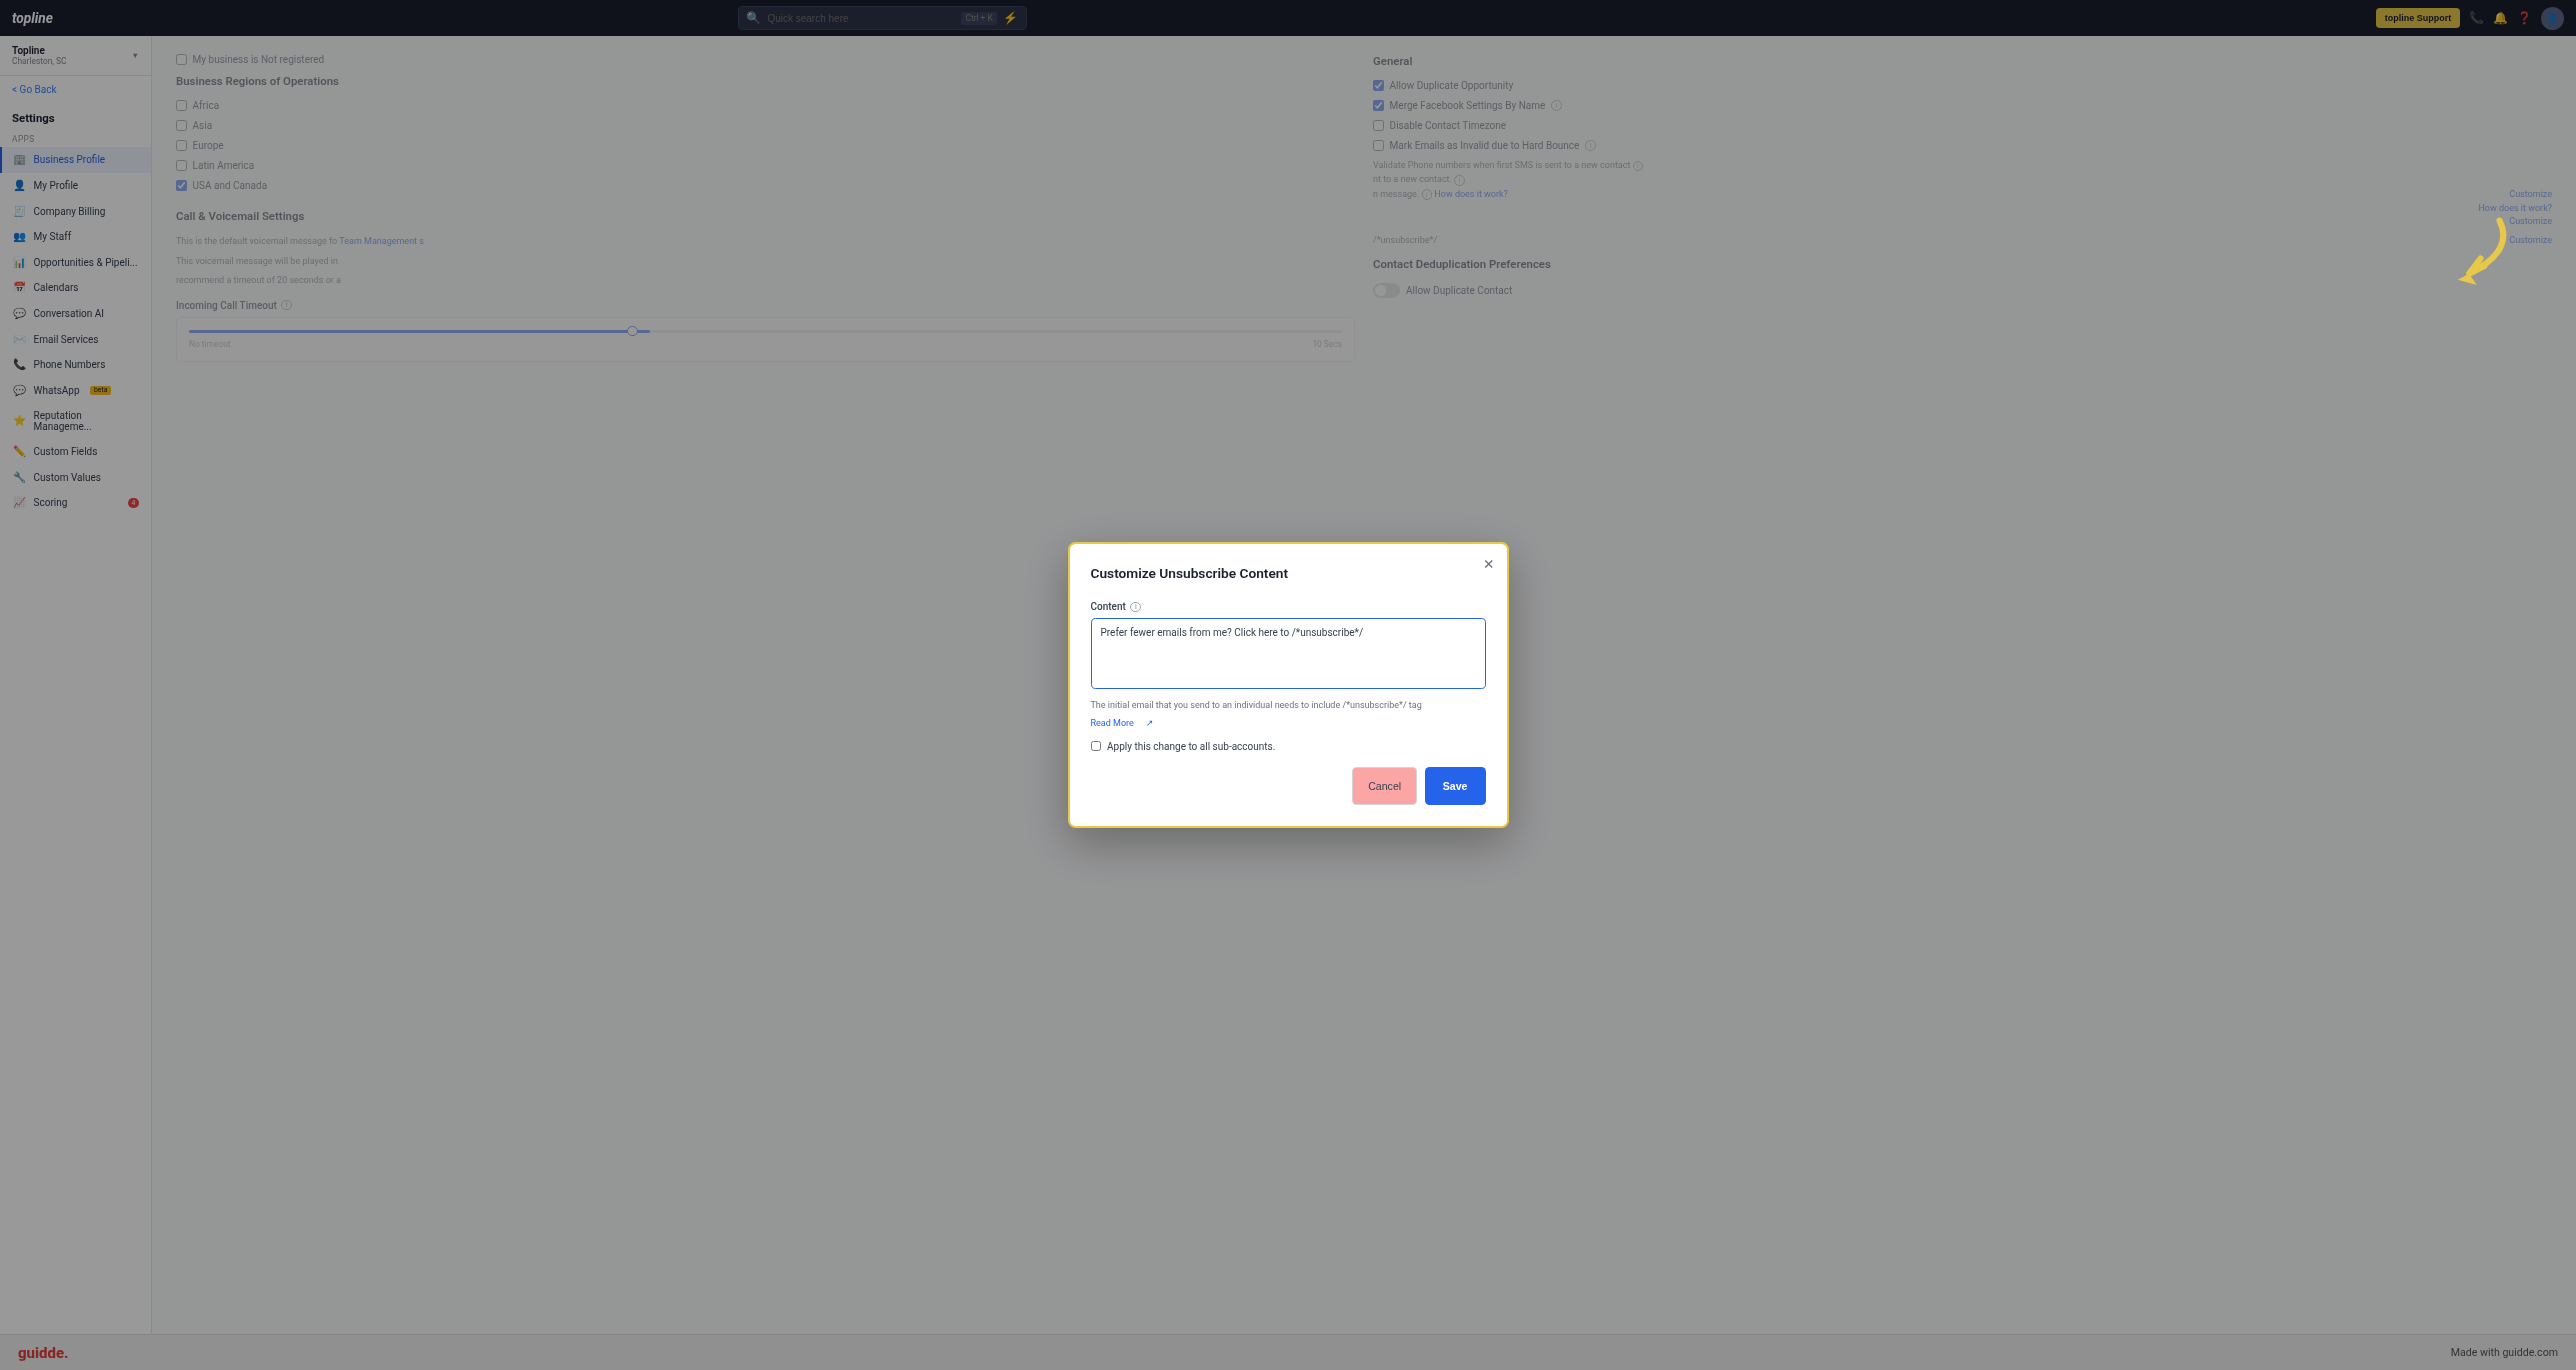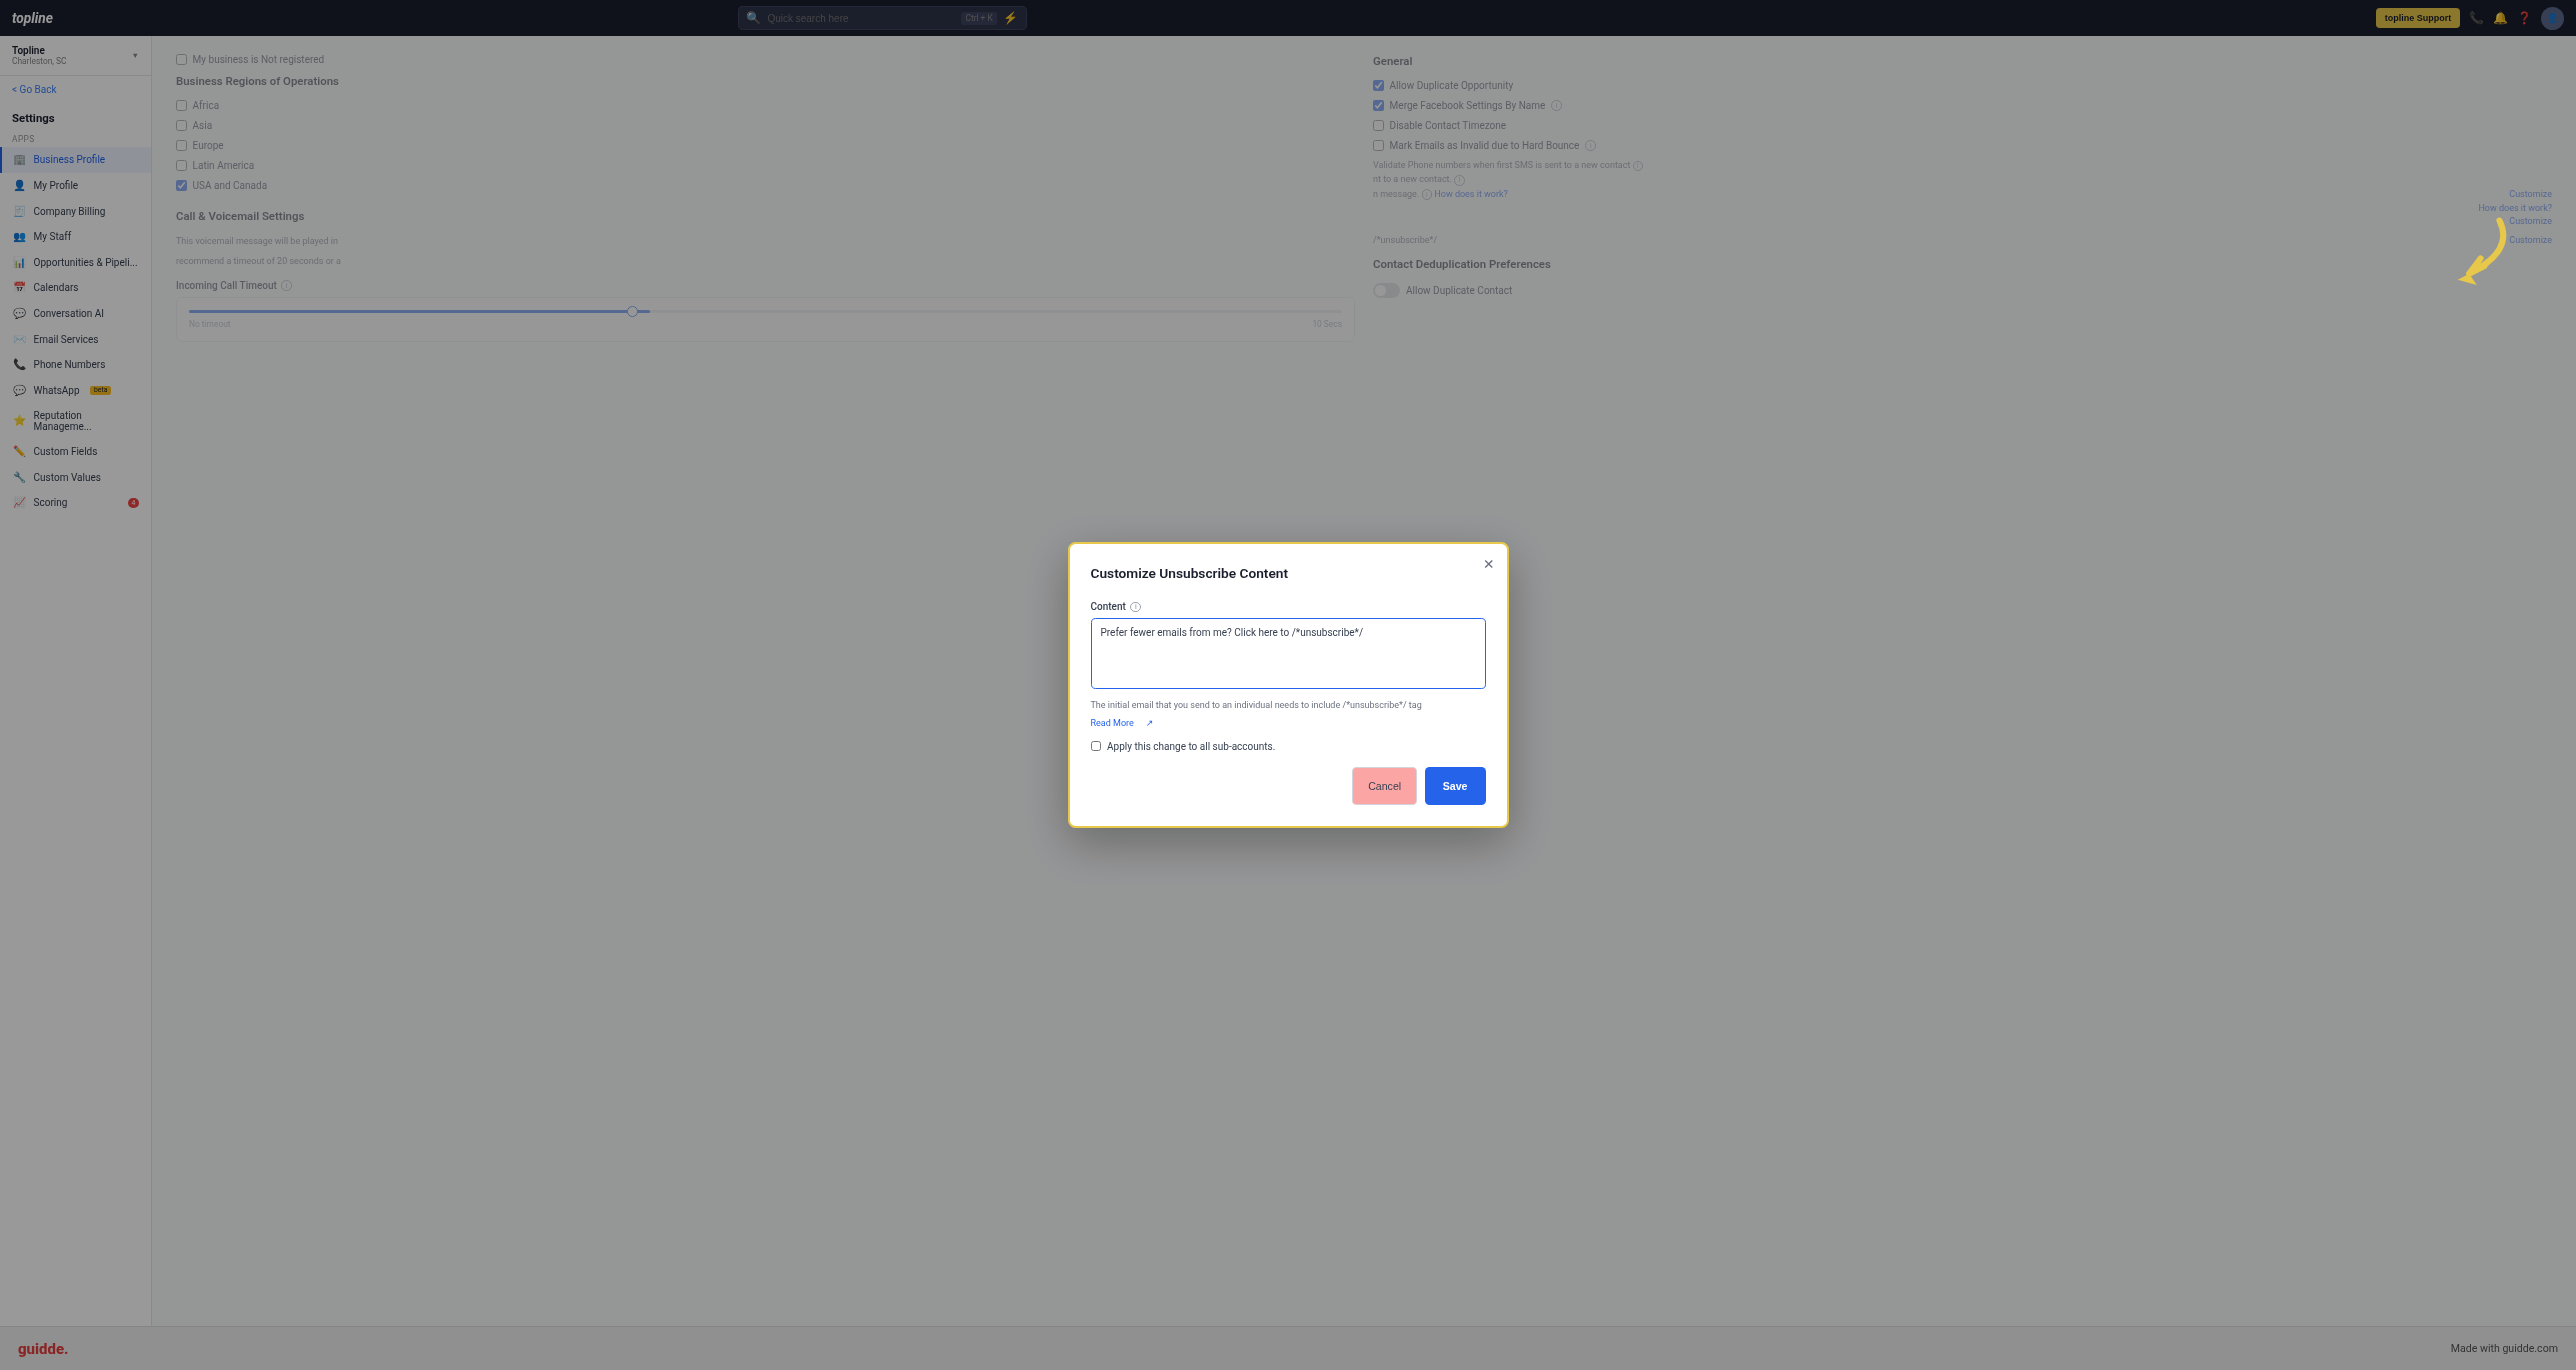--- a/index.html
+++ b/index.html
@@ -584,6 +584,9 @@
 
         <div style="margin-top: 18px;">
           <div class="section-title">Call &amp; Voicemail Settings</div>
+          <p class="voicemail-text">
+            This is the default voicemail message fo <a class="link-blue">Team Management s</a>
+          </p>
           <p class="voicemail-text">This voicemail message will be played in</p>
           <p class="voicemail-text">recommend a timeout of 20 seconds or a</p>
 

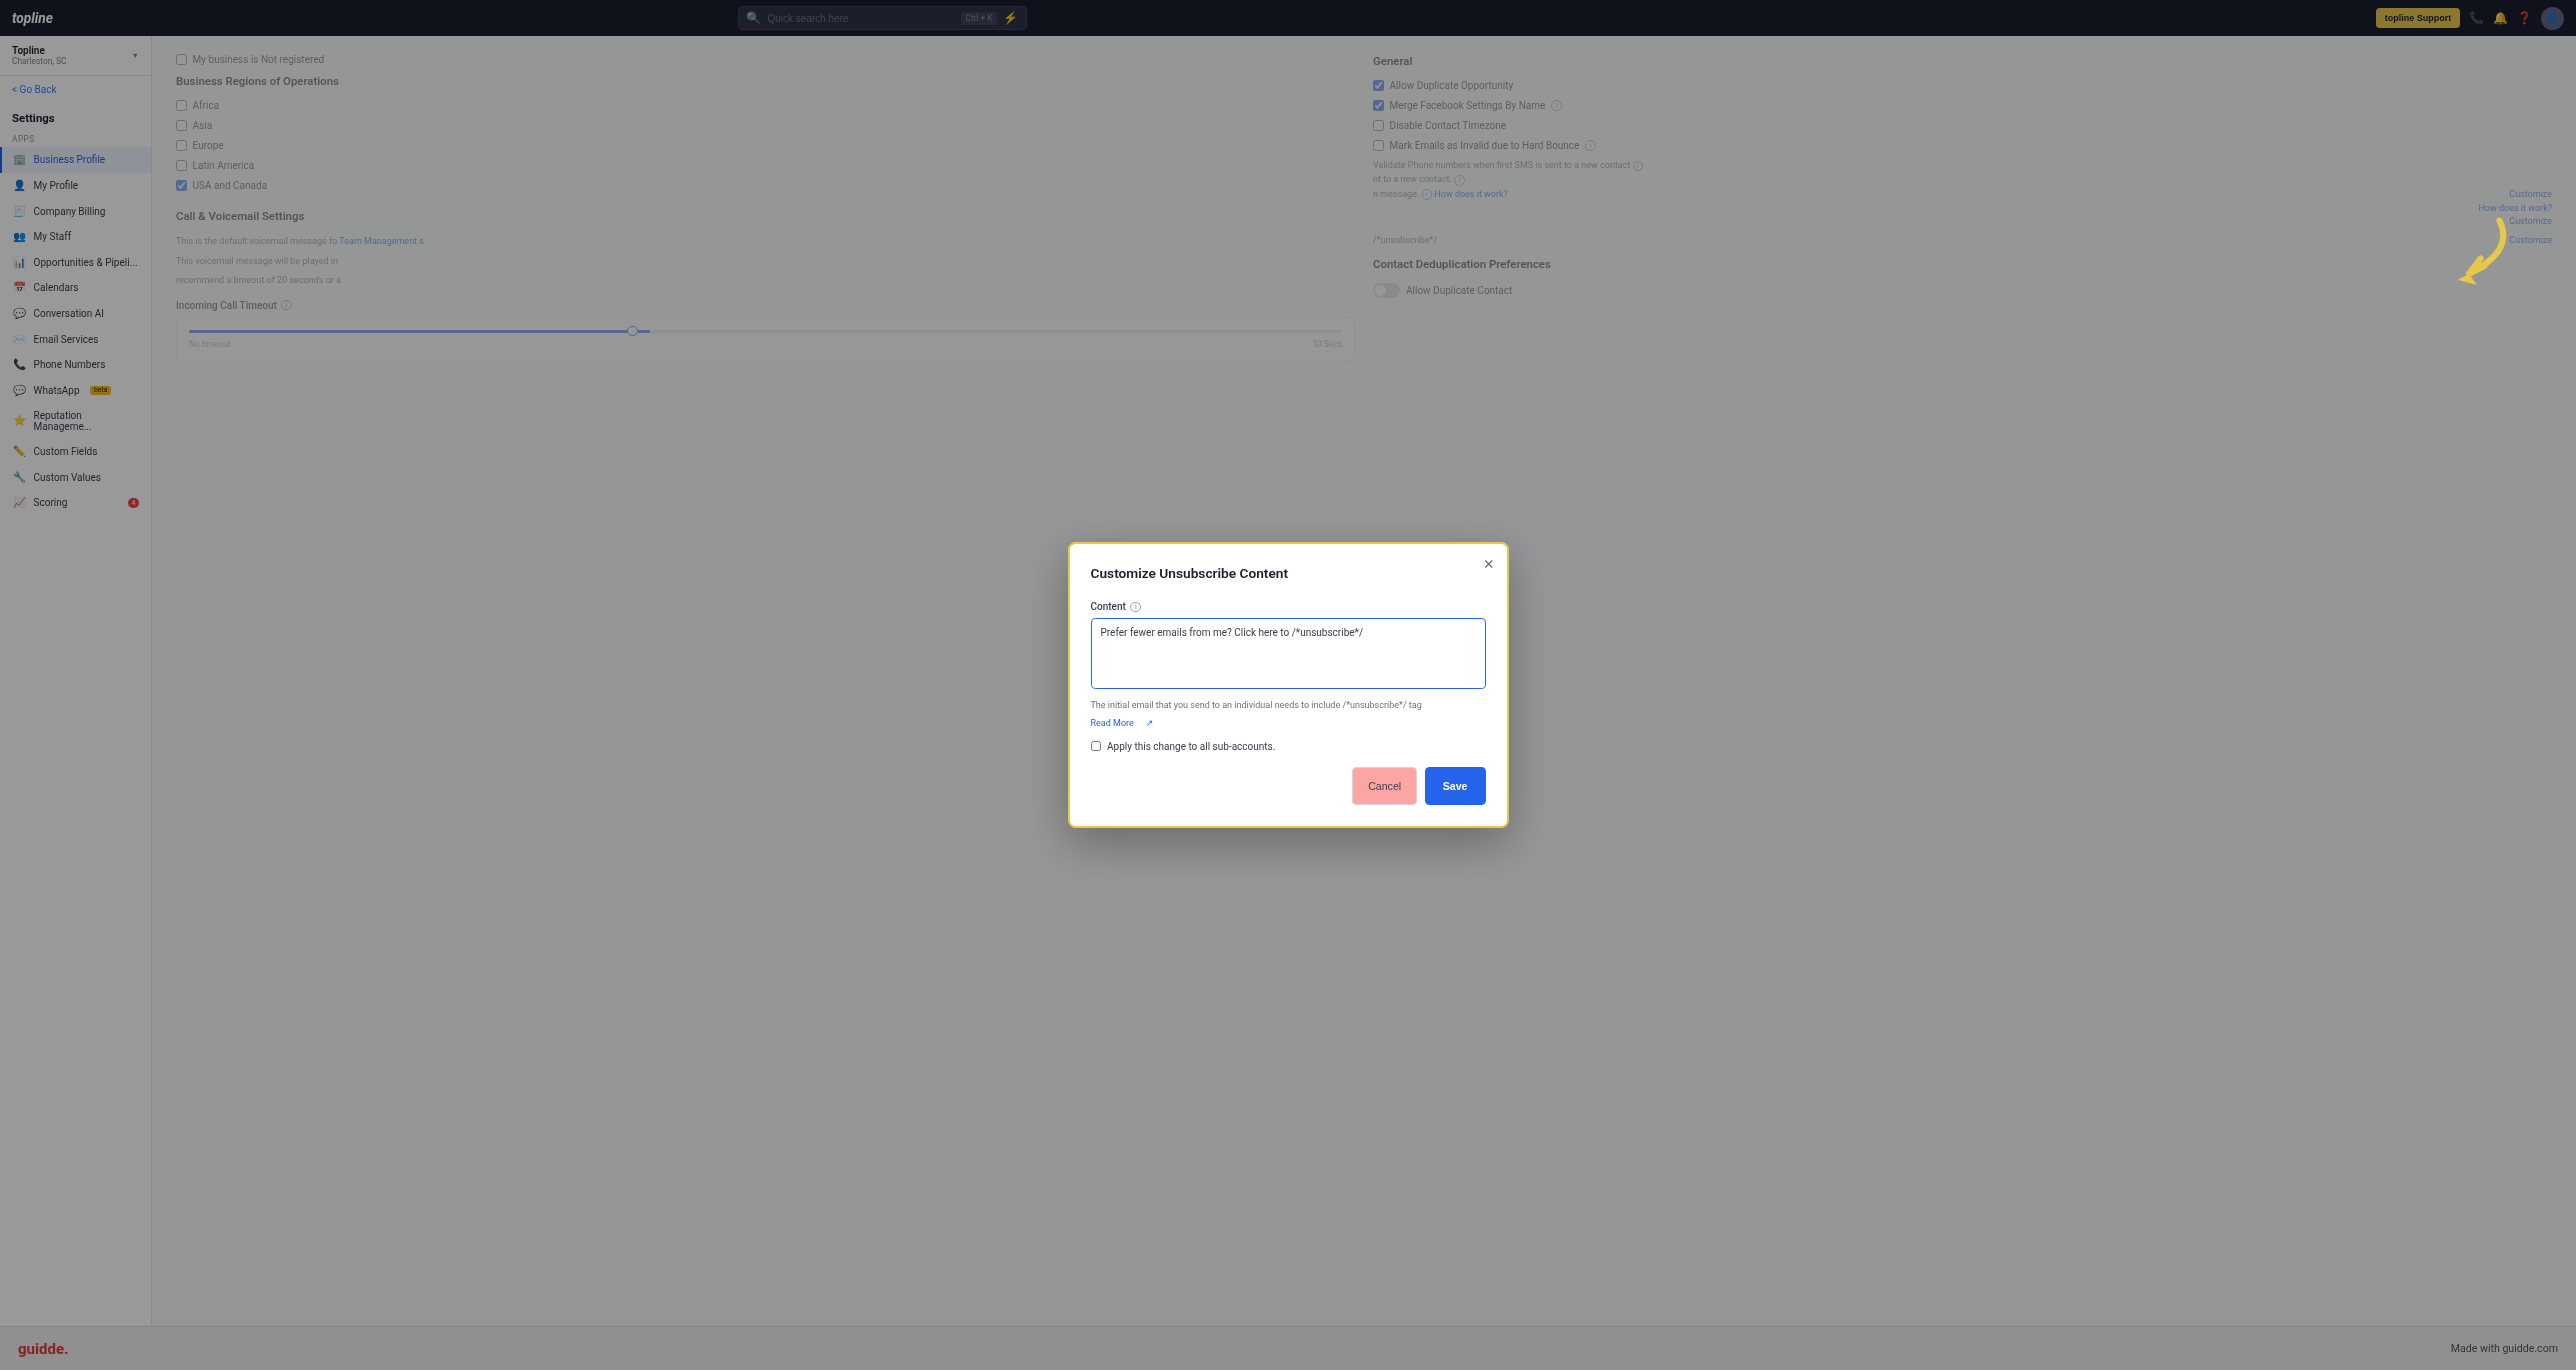--- a/index.html
+++ b/index.html
@@ -433,7 +433,7 @@
     .guidde-footer {
       position: fixed;
       bottom: 0; left: 0; right: 0;
-      height: 44px;
+      height: 36px;
       background: #f0f0f0;
       display: flex;
       align-items: center;

